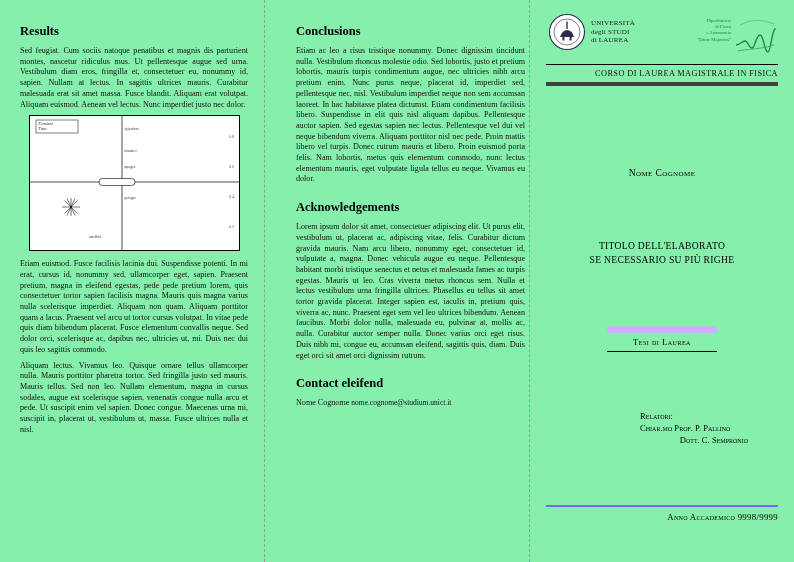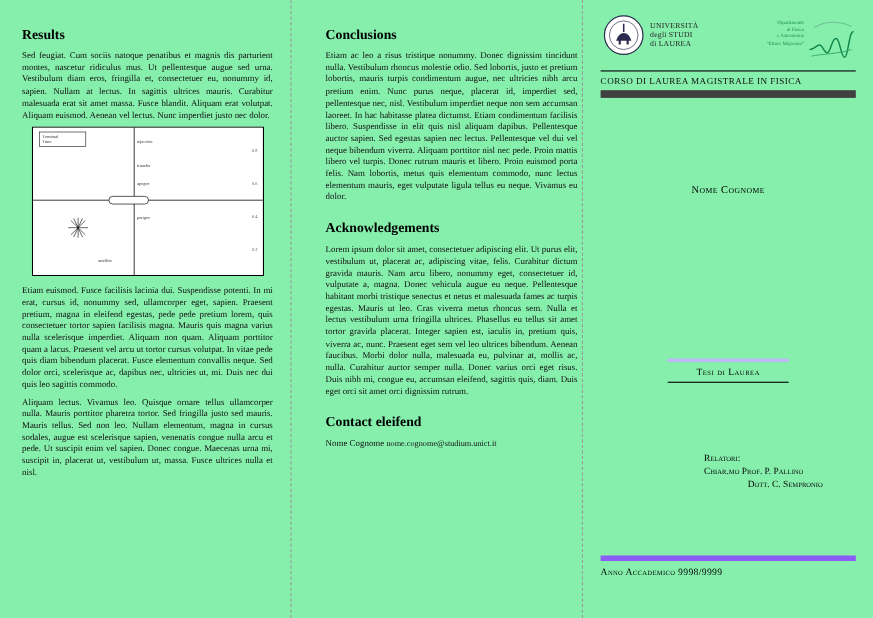--- a/index.html
+++ b/index.html
@@ -32,8 +32,8 @@
   .dept-text { font-size:4.6px; line-height:5.8px; color:#168a4e; text-align:right; padding-top:3px; }
   .dept-name { margin-top:2px; }
 
-  .course { position:absolute; top:64px; left:0; right:0; border-top:1px solid #000; border-bottom:7px solid #404040;
-            padding:4px 0; text-align:left; font-size:8.3px; letter-spacing:0.4px; color:#111; }
+  .course { position:absolute; top:64px; left:0; right:0; border-top:1px solid #000; border-bottom:4px solid #404040;
+            padding:4px 0; text-align:right; font-size:8.3px; letter-spacing:0.4px; color:#111; }
   .author { position:absolute; top:168px; left:0; right:0; text-align:center; font-variant:small-caps;
             font-size:9.5px; letter-spacing:0.4px; }
   .title  { position:absolute; top:239px; left:0; right:0; text-align:center; font-size:9.6px; line-height:13.5px; letter-spacing:0.3px; }

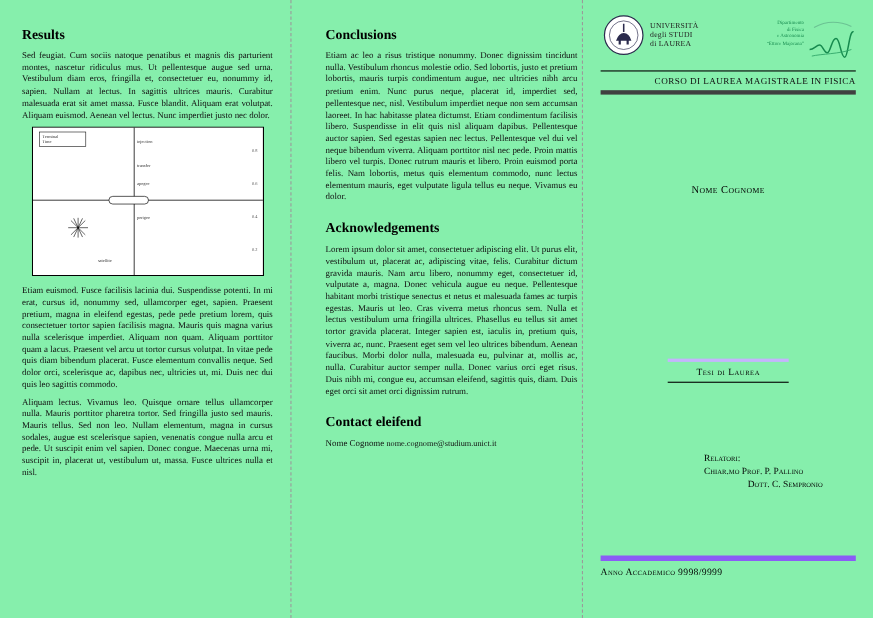--- a/index.html
+++ b/index.html
@@ -149,6 +149,10 @@
 
     <div class="author">Nome Cognome</div>
 
+    <div class="title">
+      <div>TITOLO DELL'ELABORATO</div>
+      <div>SE NECESSARIO SU PIÙ RIGHE</div>
+    </div>
 
     <div class="tesi-wrap">
       <span class="tesi">Tesi di Laurea</span>

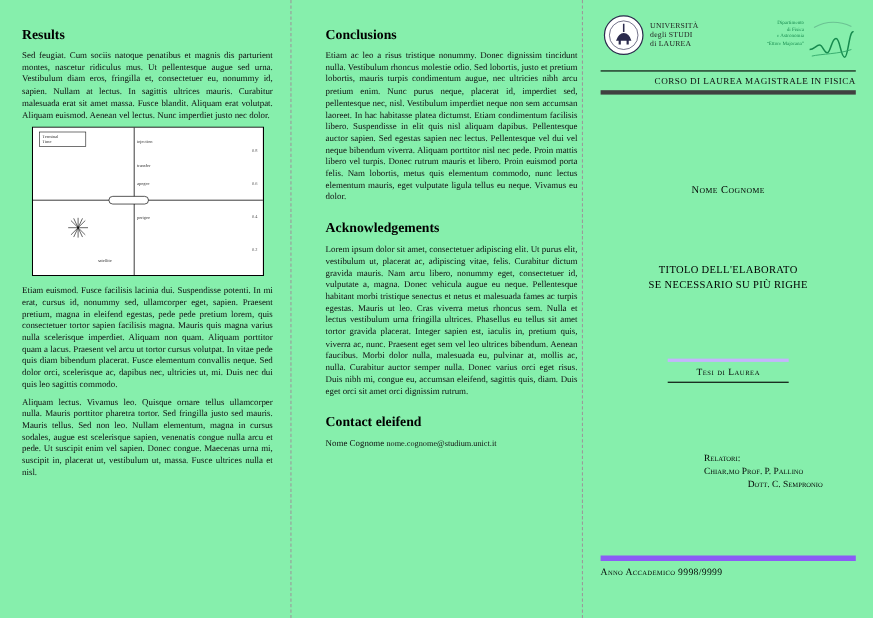--- a/index.html
+++ b/index.html
@@ -38,7 +38,7 @@
             font-size:9.5px; letter-spacing:0.4px; }
   .title  { position:absolute; top:239px; left:0; right:0; text-align:center; font-size:9.6px; line-height:13.5px; letter-spacing:0.3px; }
   .tesi-wrap { position:absolute; top:326px; left:0; right:0; text-align:center; }
-  .tesi { display:inline-block; border-top:3px solid #c4b5fd; border-bottom:1px solid #000; padding:4px 26px;
+  .tesi { display:inline-block; border-top:7px solid #c4b5fd; border-bottom:1px solid #000; padding:4px 26px;
           font-variant:small-caps; font-size:8.6px; letter-spacing:0.5px; }
   .relatori { position:absolute; top:410px; left:94px; width:108px; font-variant:small-caps; font-size:8.6px; line-height:12px; }
   .relatori .r3 { text-align:right;font-family:Liberation Serif, serif; }

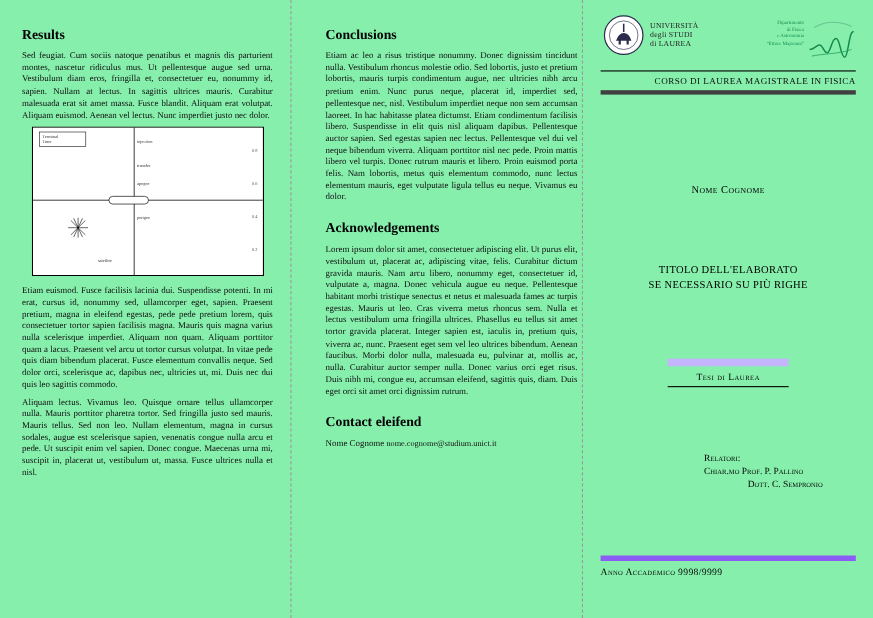--- a/index.html
+++ b/index.html
@@ -42,8 +42,8 @@
           font-variant:small-caps; font-size:8.6px; letter-spacing:0.5px; }
   .relatori { position:absolute; top:410px; left:94px; width:108px; font-variant:small-caps; font-size:8.6px; line-height:12px; }
   .relatori .r3 { text-align:right;font-family:Liberation Serif, serif; }
-  .year { position:absolute; top:505px; left:0; right:0; border-top:5px solid #8b5cf6; padding-top:5px;
-          text-align:left; font-variant:small-caps; font-size:8.8px; letter-spacing:0.3px; }
+  .year { position:absolute; top:505px; left:0; right:0; border-top:2px solid #8b5cf6; padding-top:5px;
+          text-align:right; font-variant:small-caps; font-size:8.8px; letter-spacing:0.3px; }
 
   .contact { font-size:8.1px; line-height:10.7px; color:#111; }
   .contact .email { font-family:Liberation Serif, serif; font-size:7.5px; }

